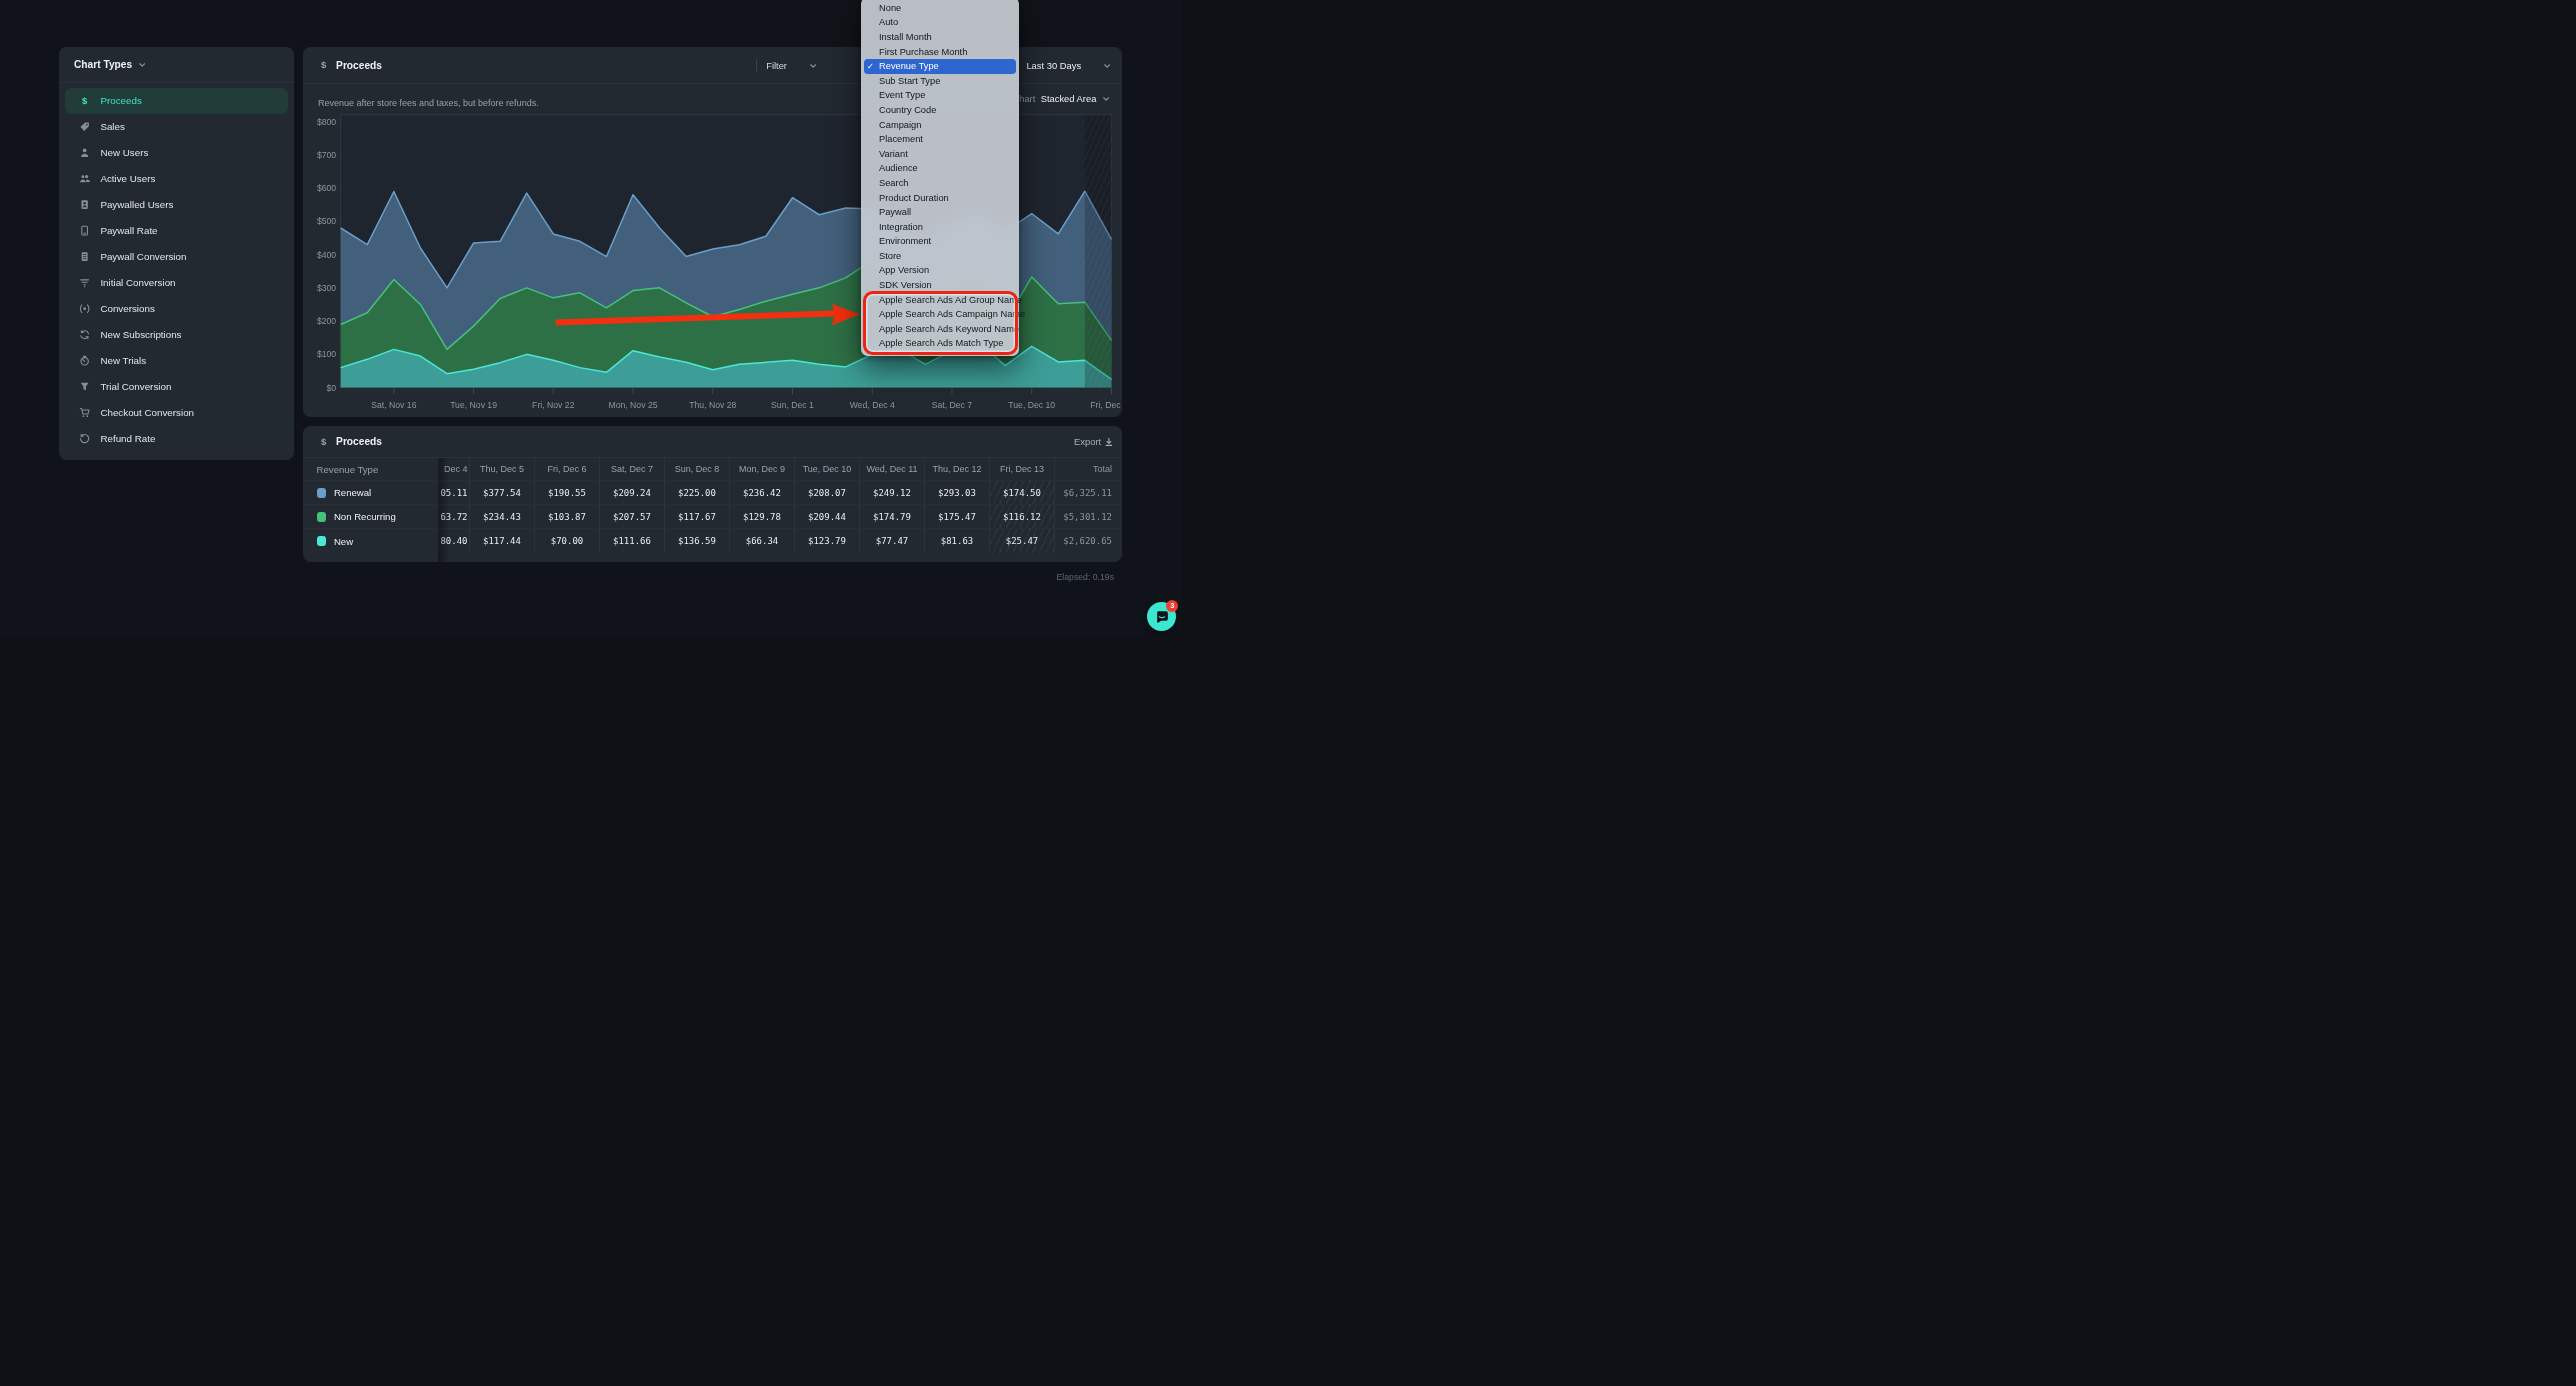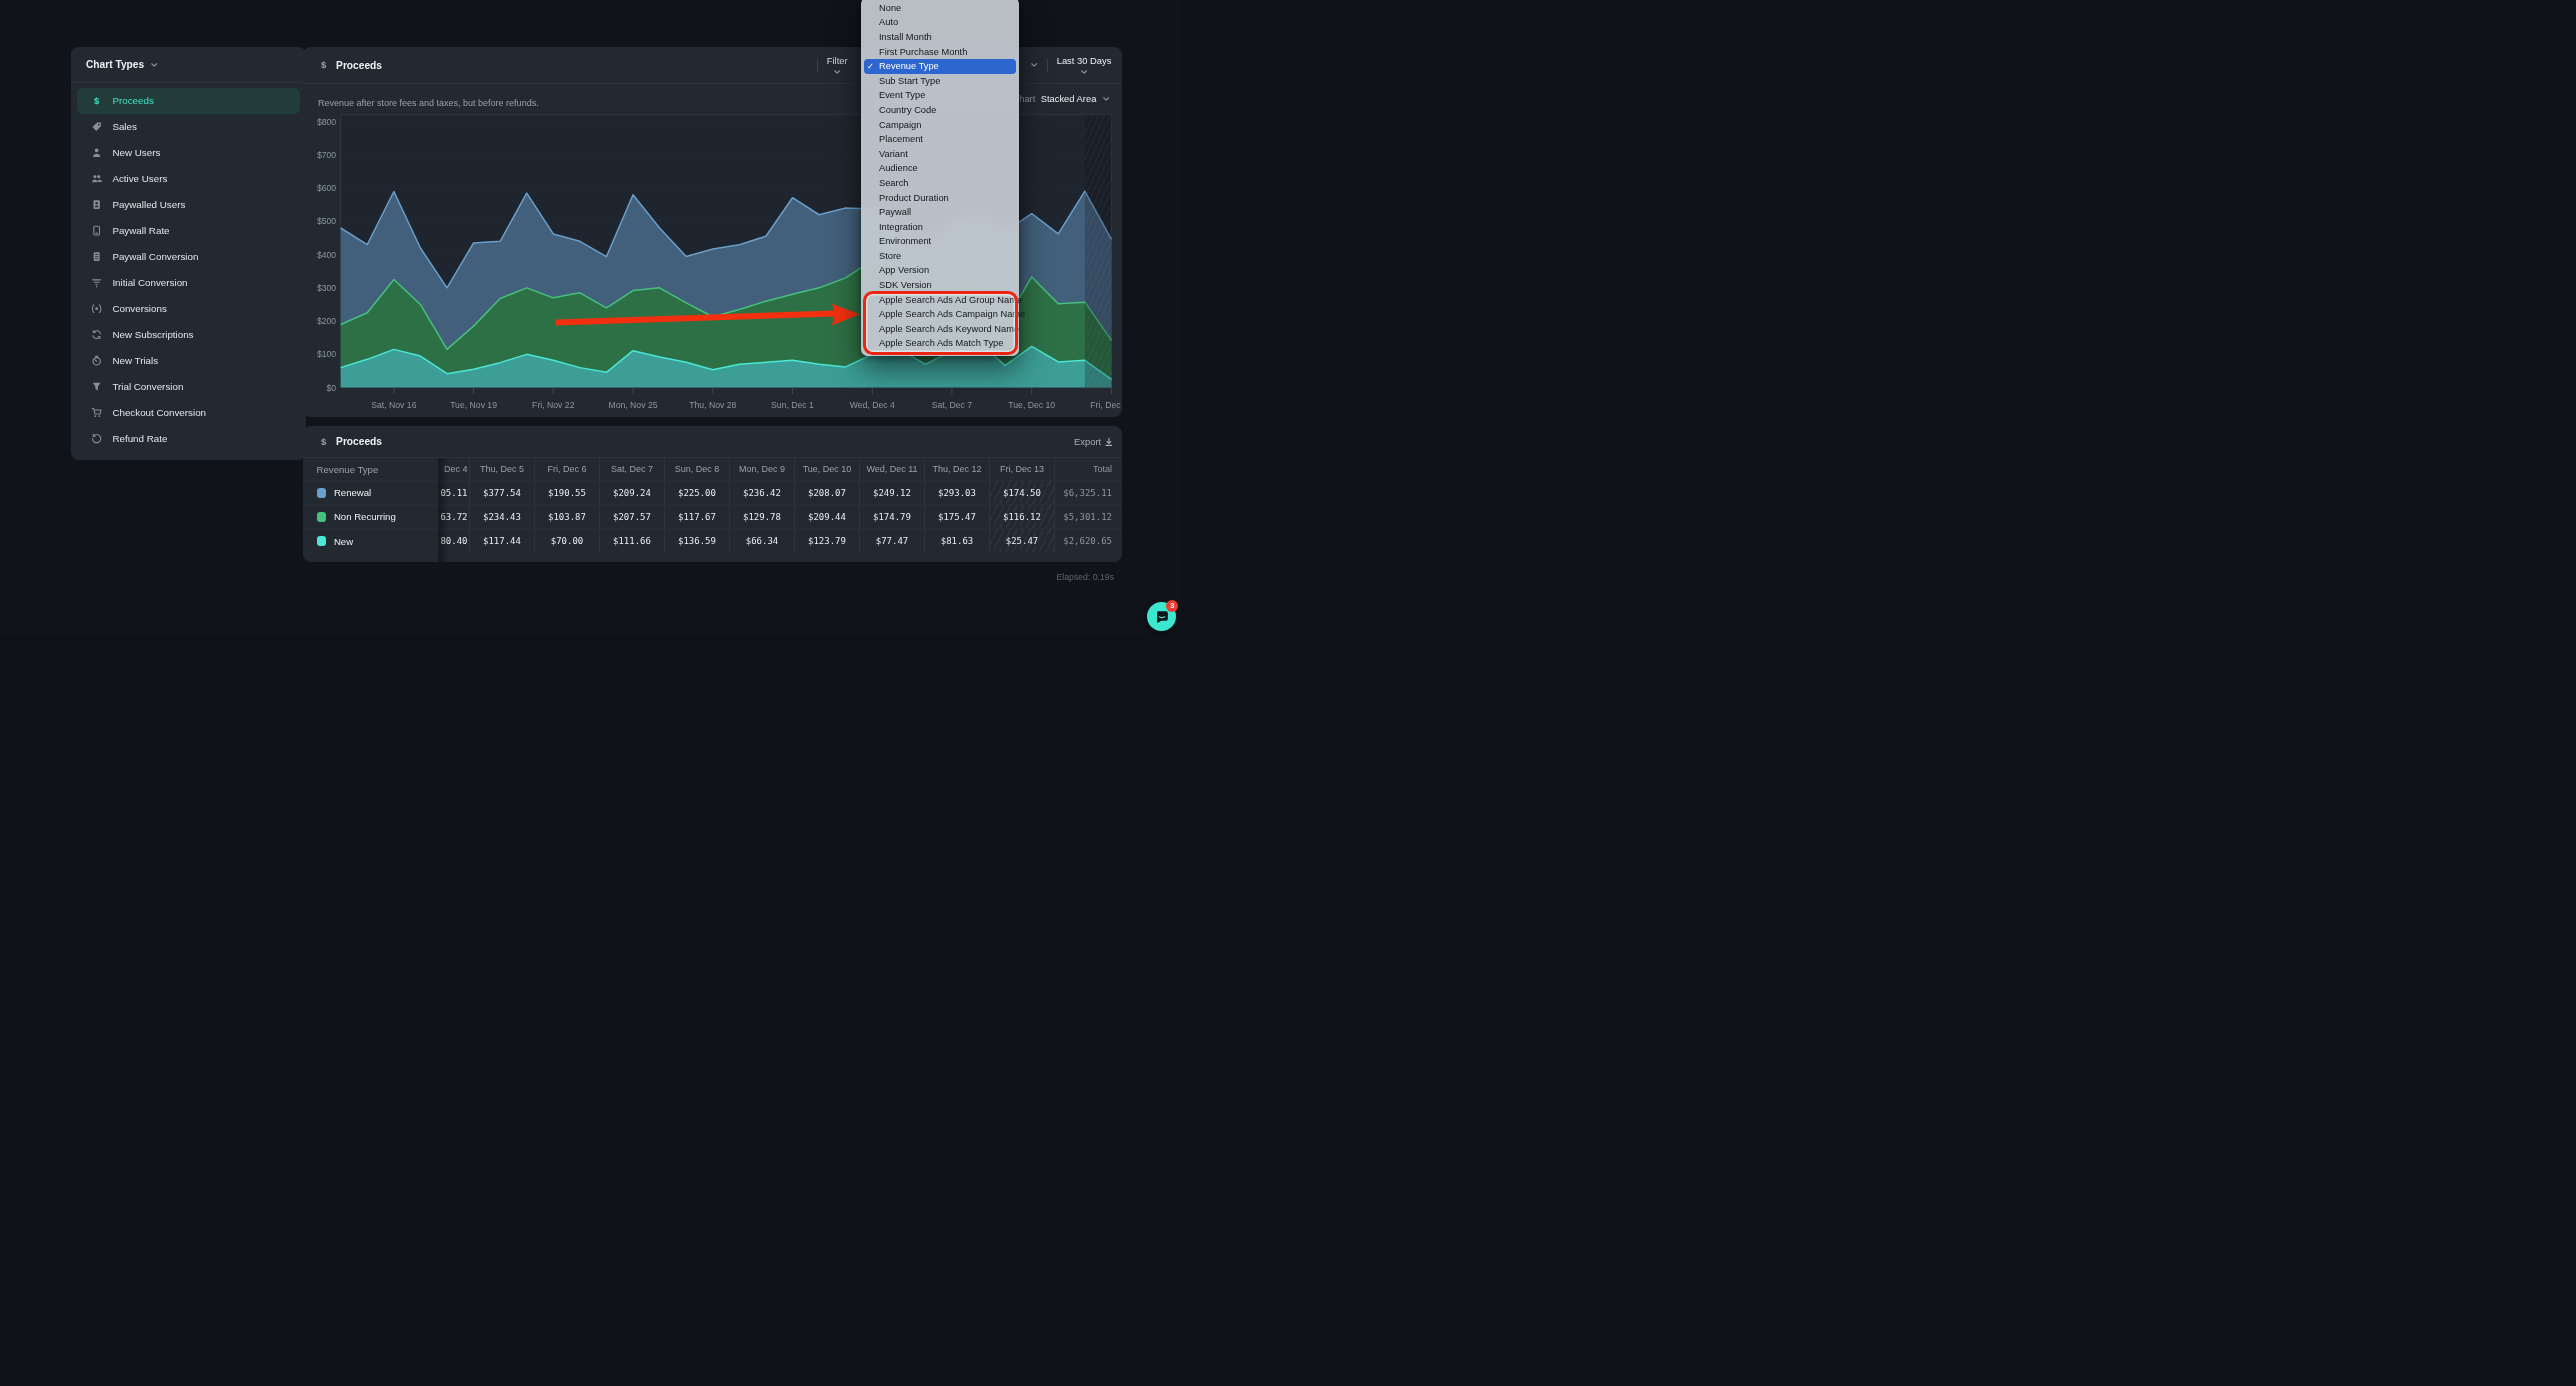--- a/index.html
+++ b/index.html
@@ -18,7 +18,7 @@
 
   
   .panel { position:absolute; background:#222931; border-radius:7.5px; }
-  .sidebar { left:59px; top:47px; width:235px; height:413px;margin-left:12px; }
+  .sidebar { left:59px; top:47px; width:235px; height:413px; }
   .chart-panel { left:303px; top:47px; width:819px; height:370px; }
   .table-panel { left:303px; top:426px; width:819px; height:136px; }
 

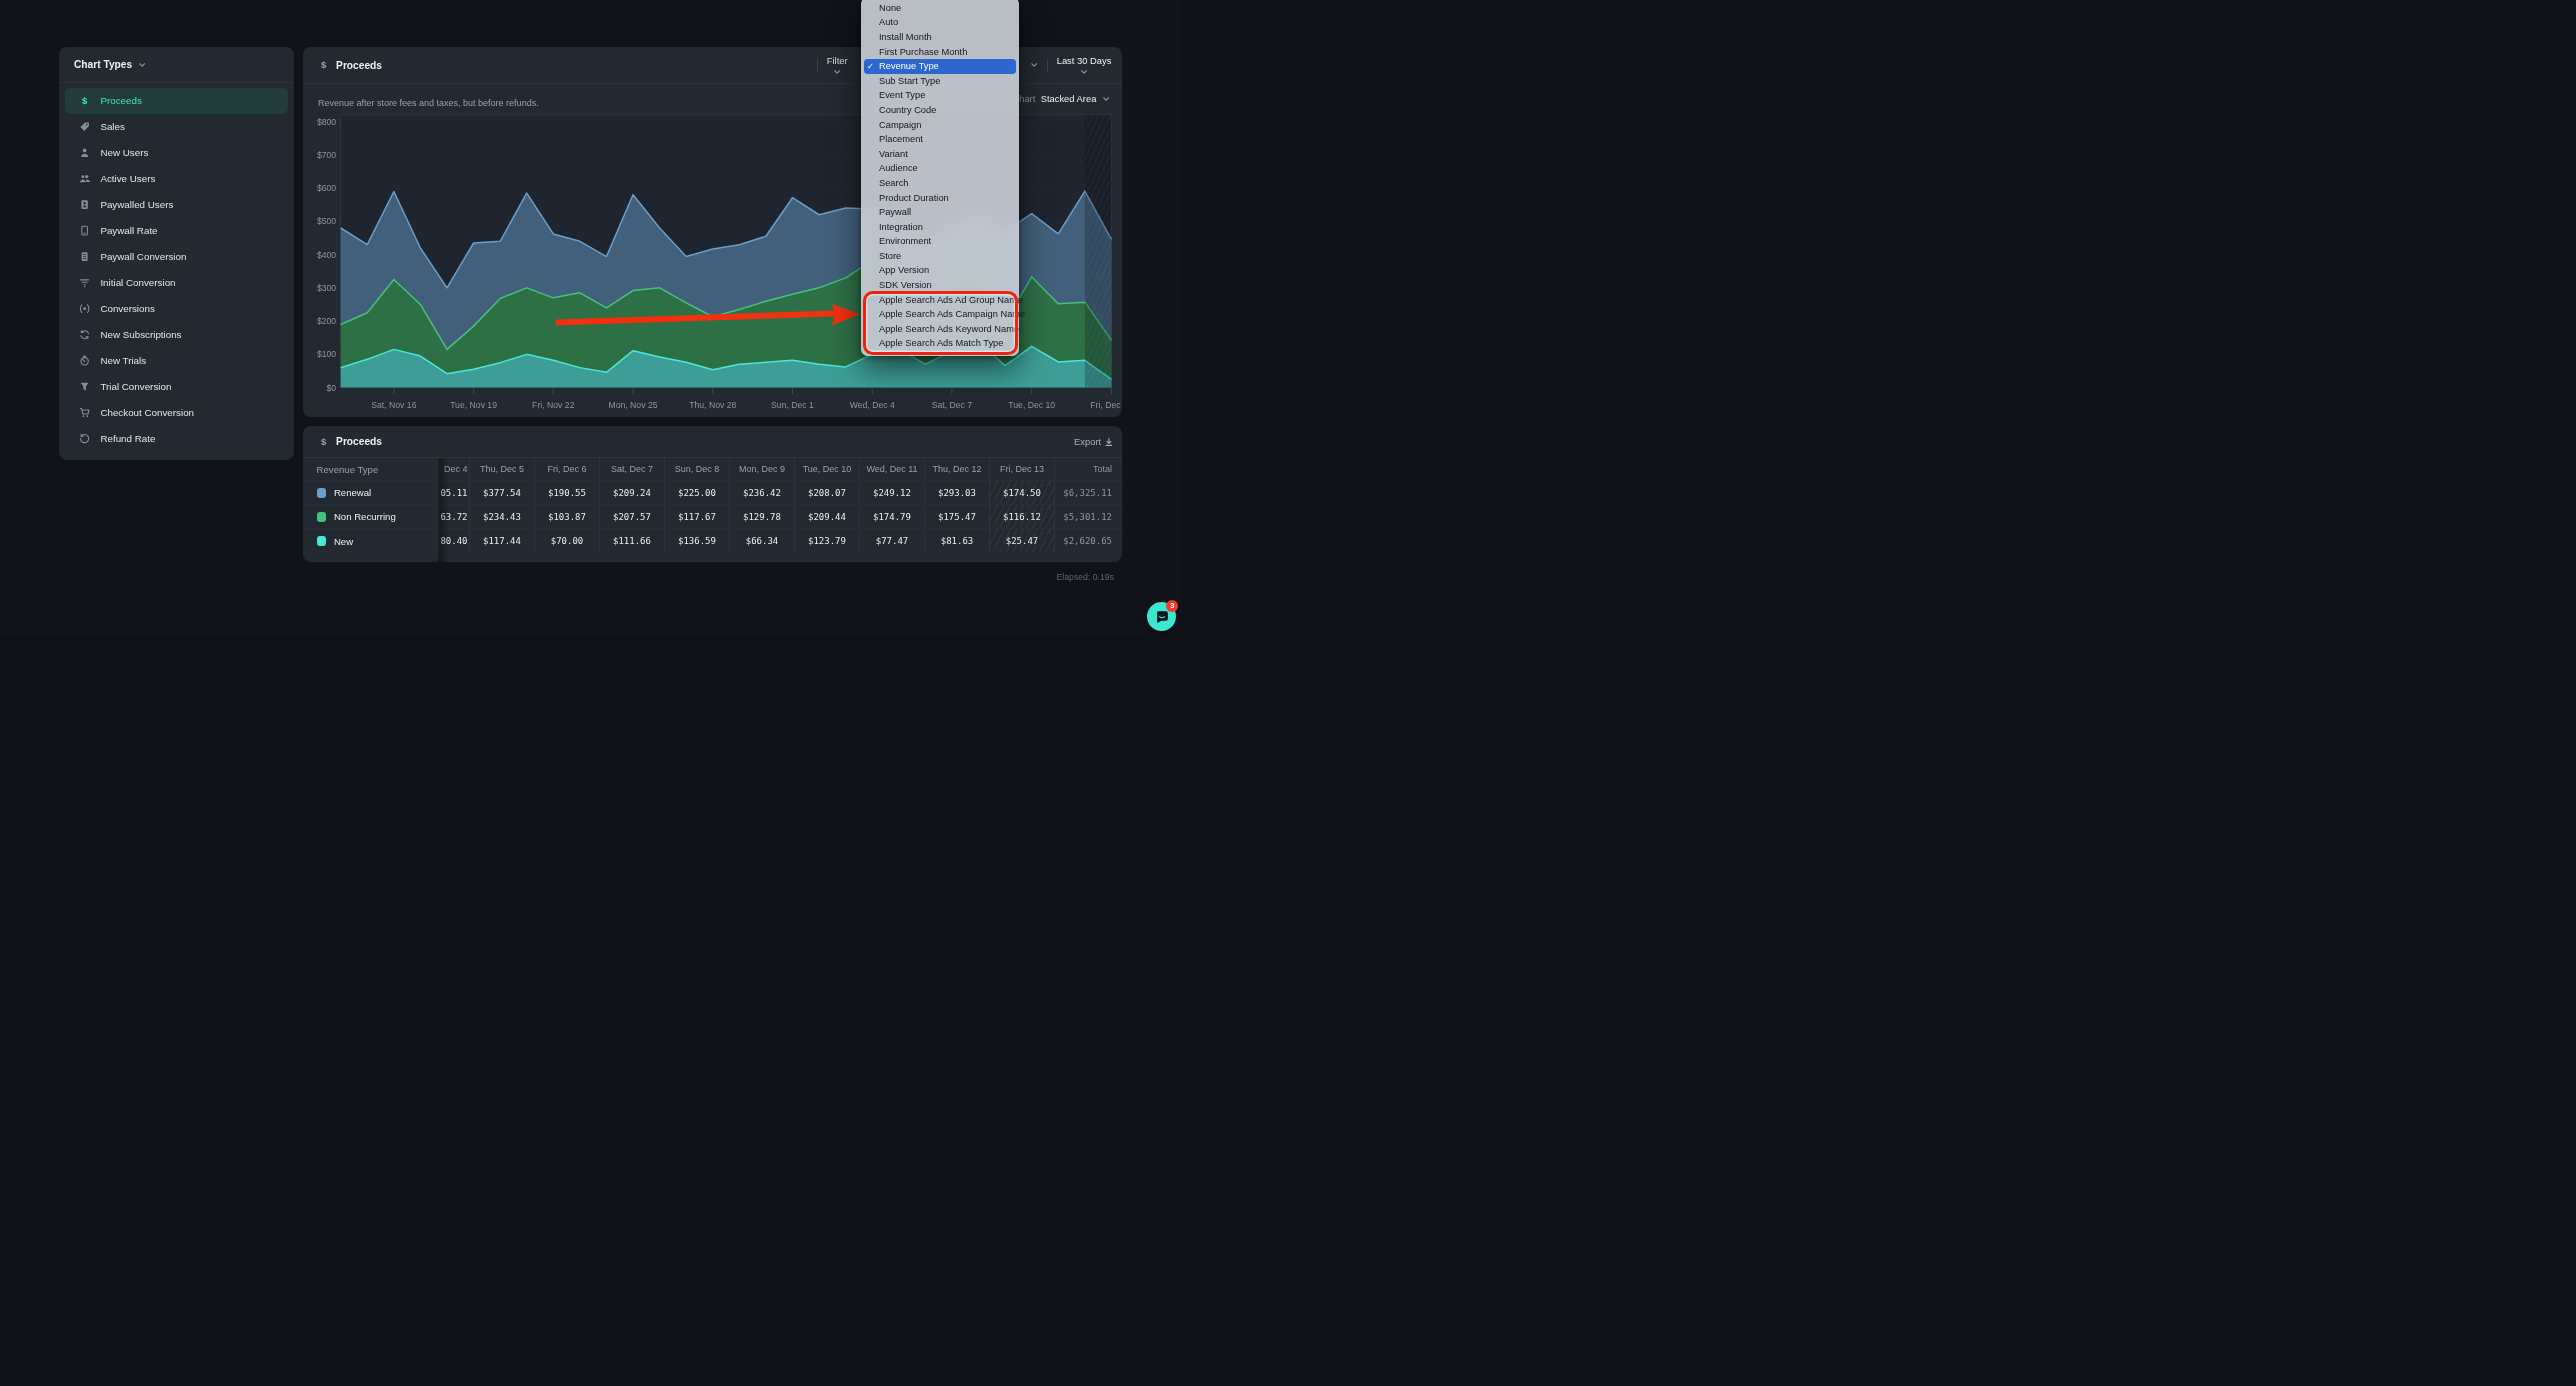--- a/index.html
+++ b/index.html
@@ -42,7 +42,7 @@
   
   .head-right { position:absolute; right:10.6px; top:0; height:37px; display:flex; align-items:center; gap:9px; }
   .vdiv { width:0.8px; height:13.6px; background:#39414b; }
-  .hbtn { display:flex; align-items:center; gap:1px; color:#d4d9de; font-size:9.4px; cursor:pointer;flex-direction:column; }
+  .hbtn { display:flex; align-items:center; gap:22px; color:#d4d9de; font-size:9.4px; cursor:pointer; }
   .hbtn .chev { color:#8a929b; display:flex; margin-top:1.5px; }
   .subtitle-row { position:relative; padding:10.6px 15px 0 15px; }
   .subtitle { color:#99a1aa; font-size:9px; }

